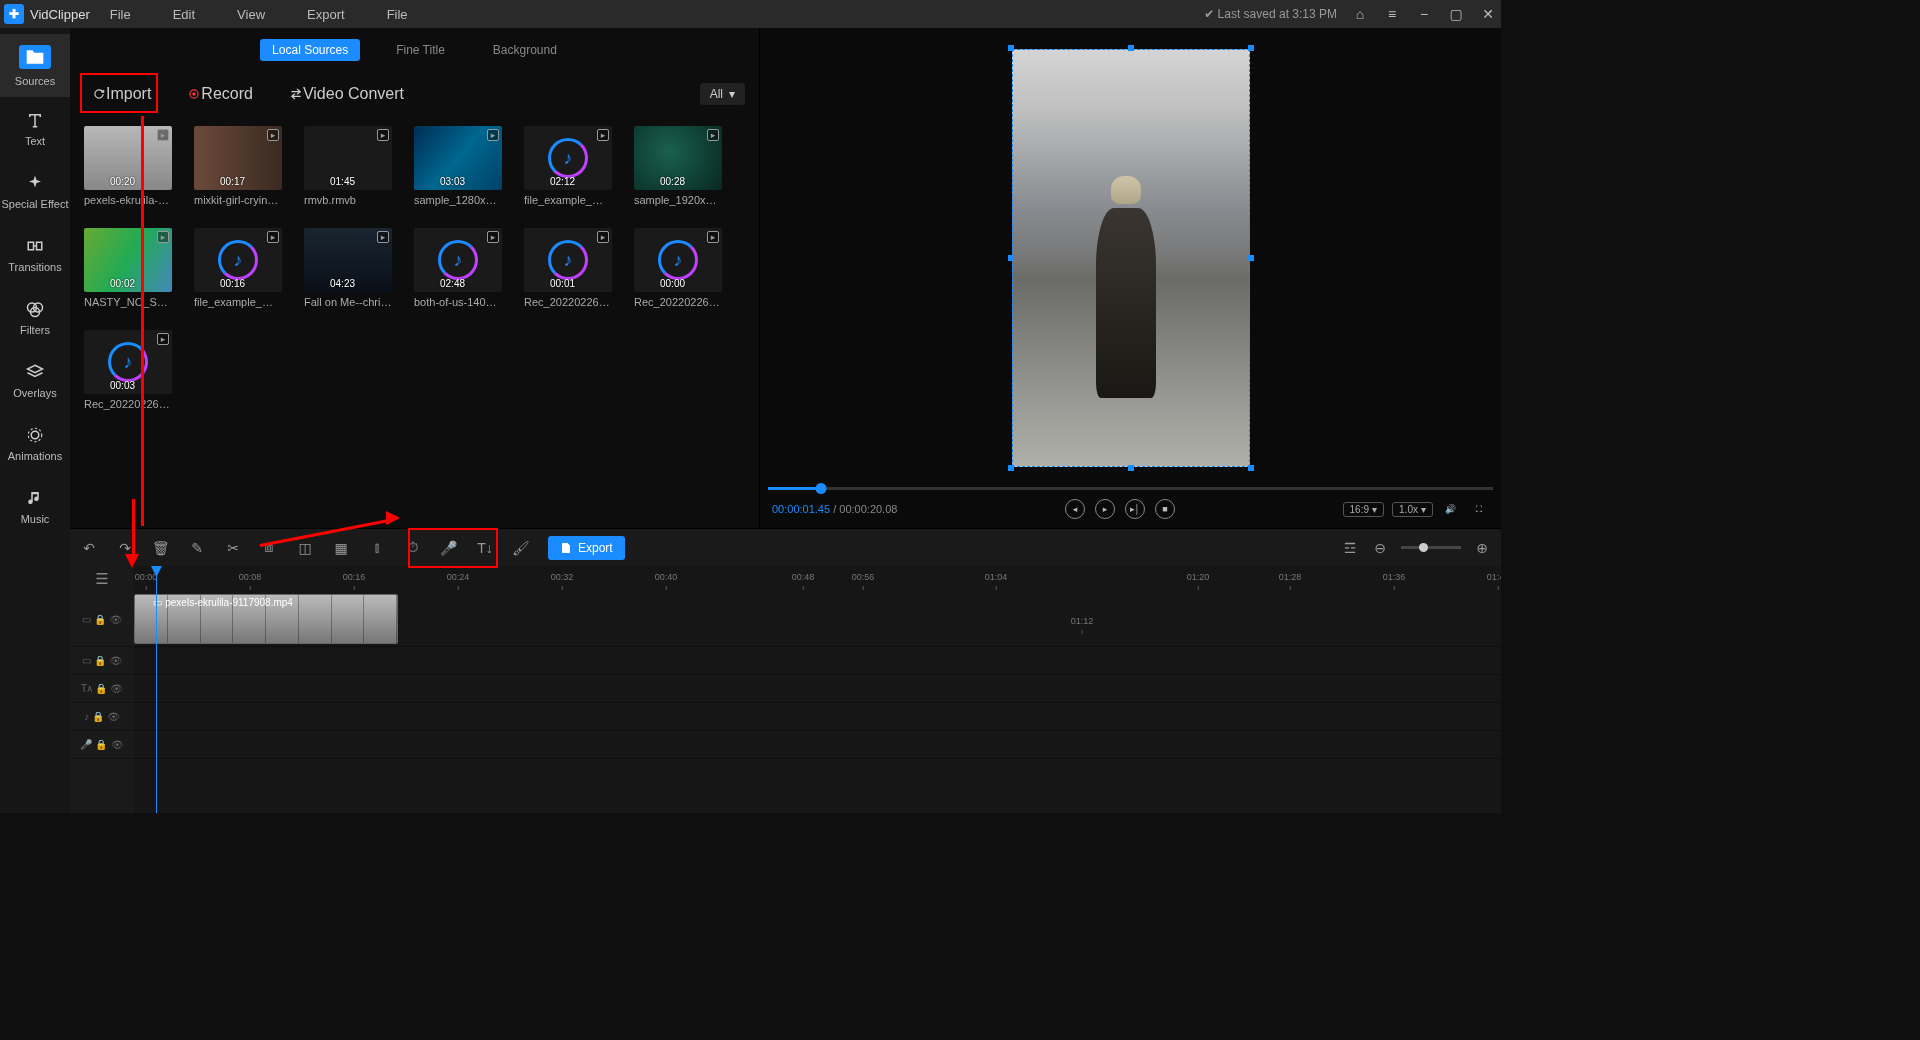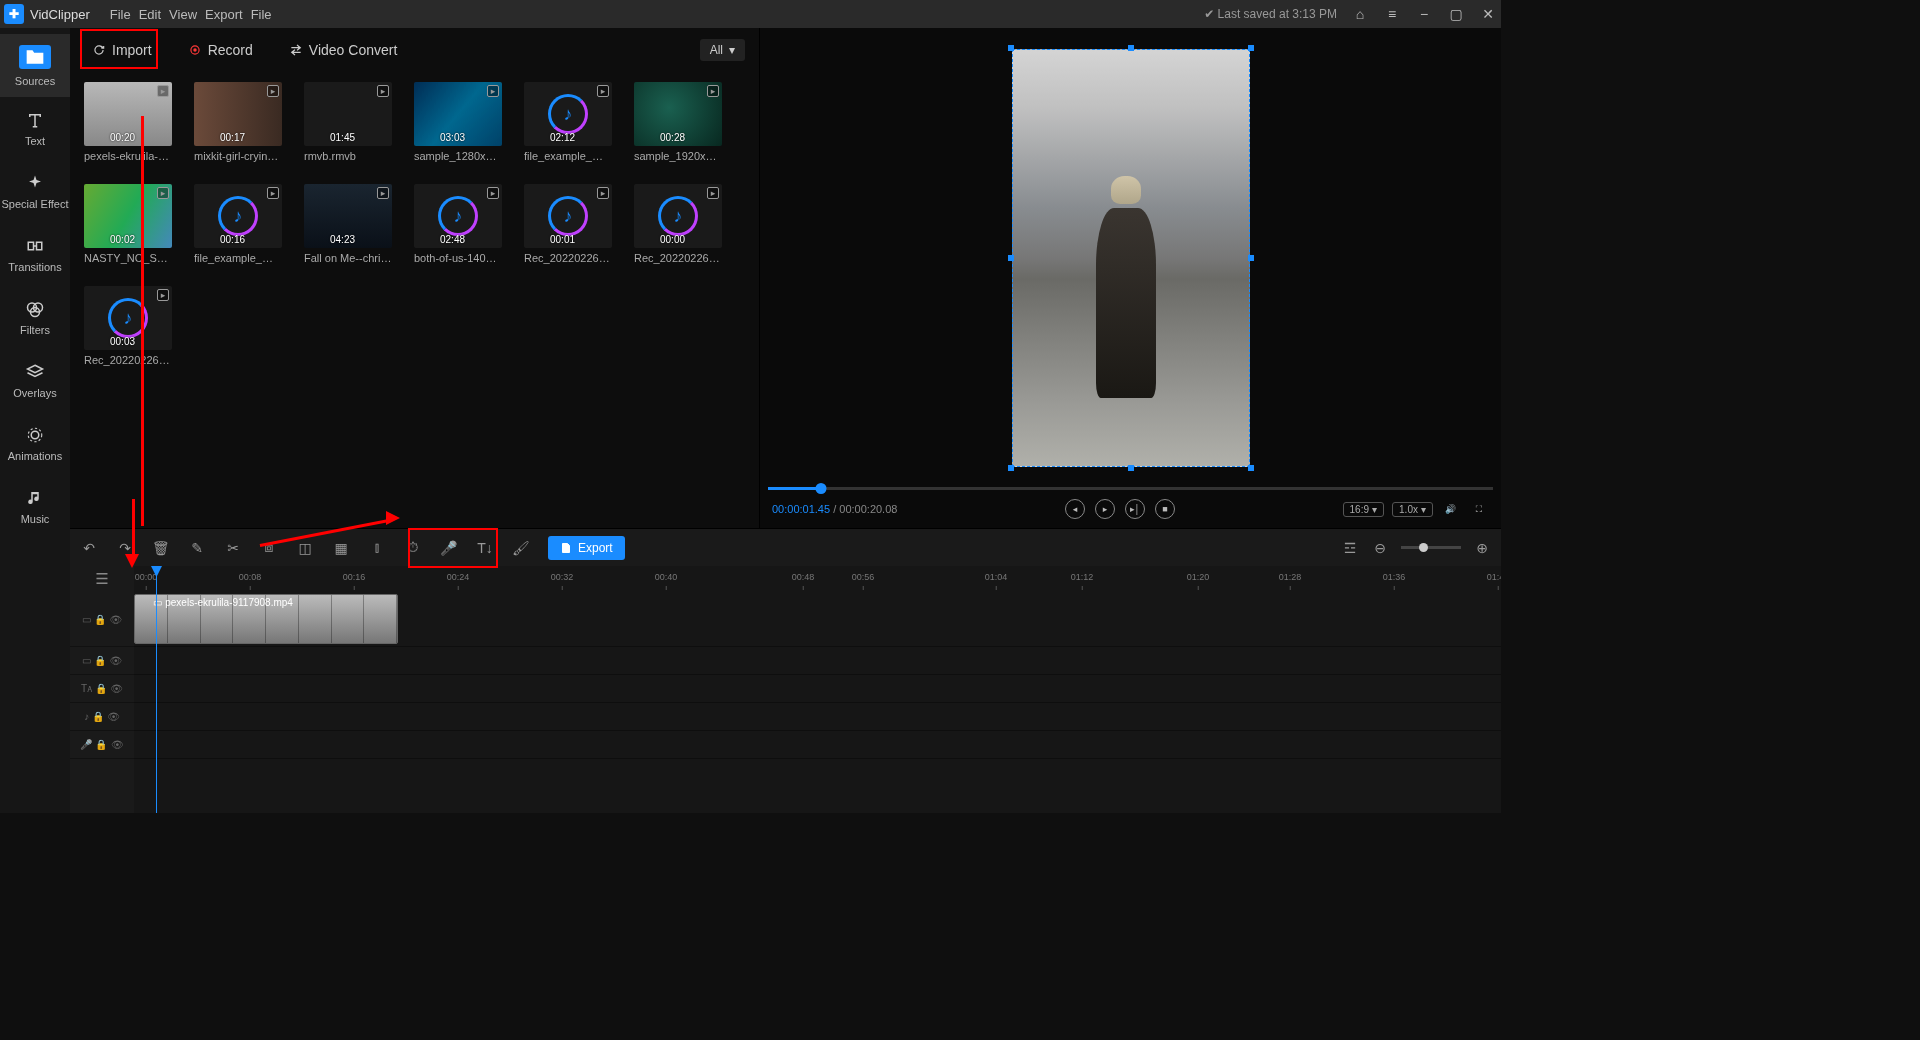--- a/index.html
+++ b/index.html
@@ -9,7 +9,7 @@
 .titlebar { height: 28px; background: #2a2a2a; display: flex; align-items: center; padding: 0 4px; }
 .logo { width: 20px; height: 20px; background: #1a8cff; border-radius: 3px; display: flex; align-items: center; justify-content: center; color: #fff; font-size: 12px; font-weight: bold; margin-right: 6px; }
 .app-title { font-size: 13px; margin-right: 20px; color: #ddd; }
-.menu { display: flex; gap: 8px; }
+.menu { display: flex; gap: 42px; }
 .menu span { color: #bbb; cursor: pointer; font-size: 13px; }
 .titlebar-right { margin-left: auto; display: flex; align-items: center; gap: 14px; color: #999; font-size: 12px; }
 .winbtn { width: 18px; height: 18px; display: flex; align-items: center; justify-content: center; cursor: pointer; font-size: 14px; color: #bbb; }

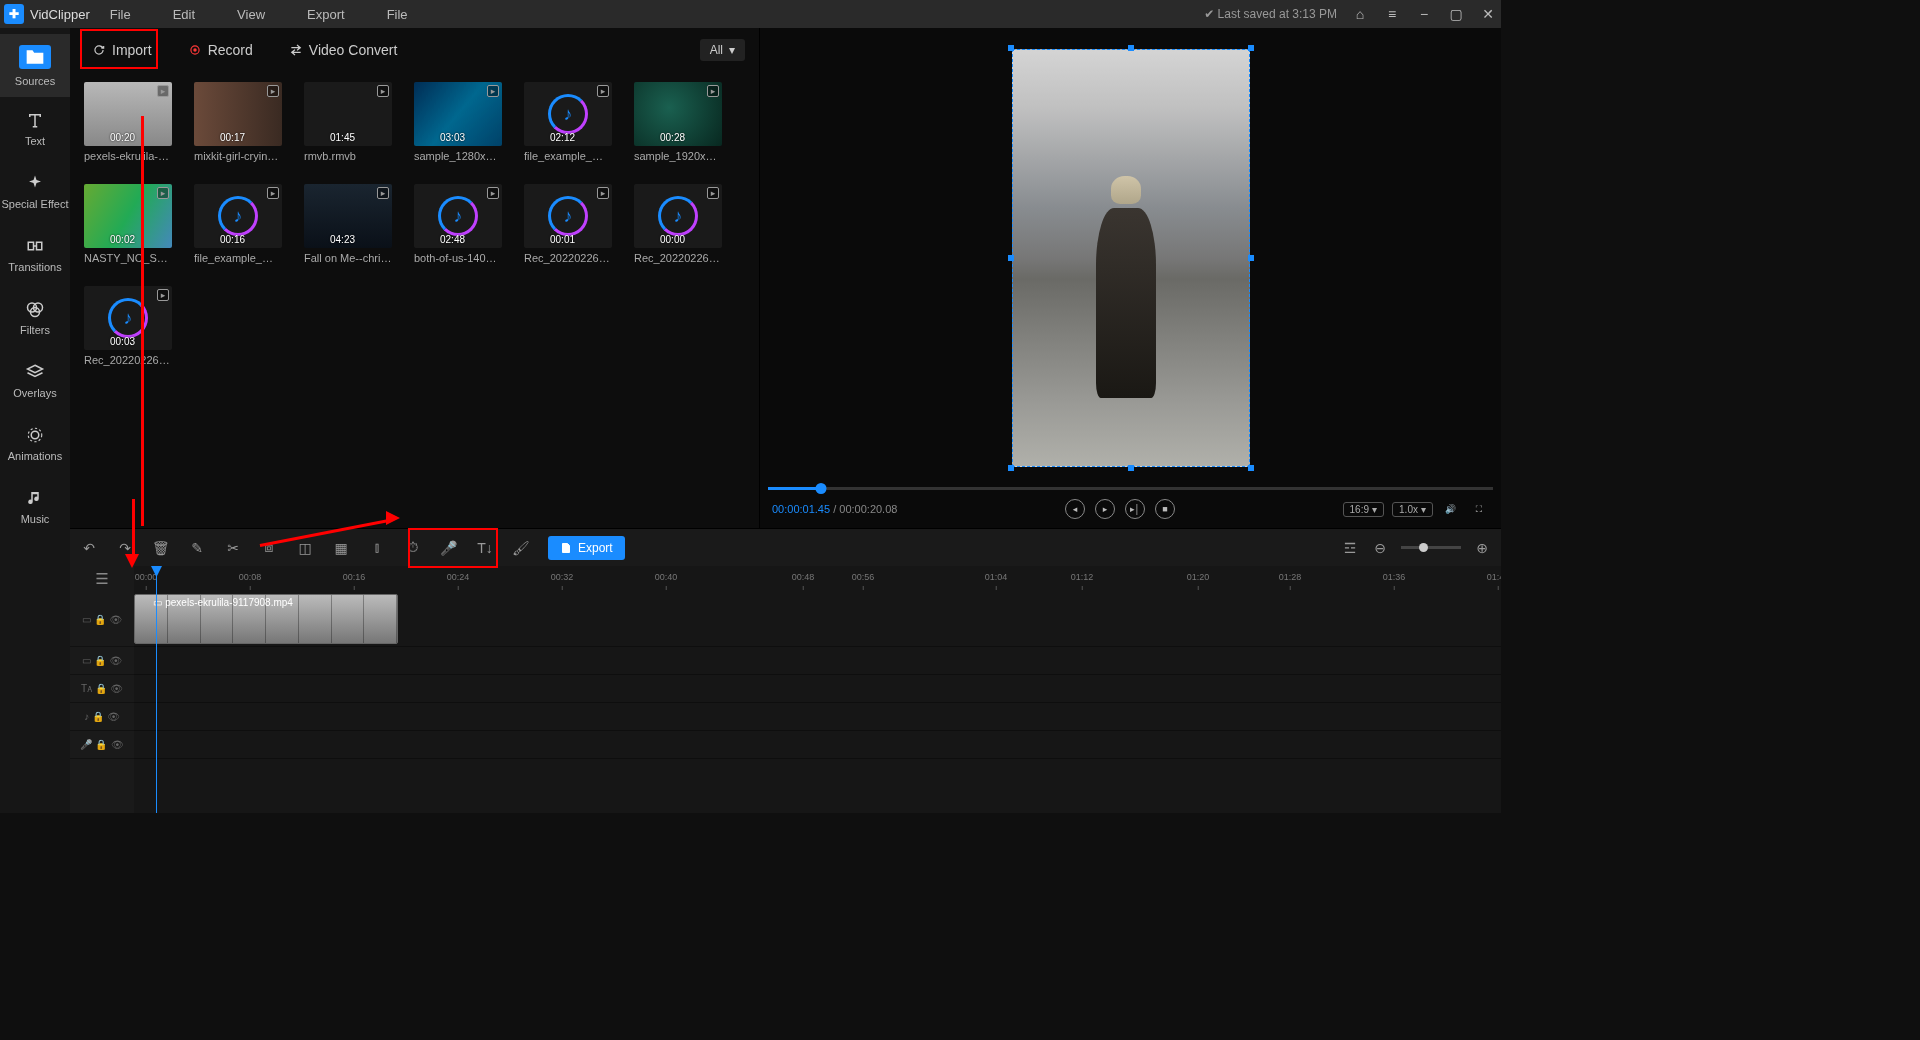--- a/index.html
+++ b/index.html
@@ -203,6 +203,11 @@
     <div class="upper">
 
       <div class="media-panel" style="position:relative;">
+        <div class="tabs-row">
+          <div class="tab active">Local Sources</div>
+          <div class="tab">Fine Title</div>
+          <div class="tab">Background</div>
+        </div>
         <div class="actions-row">
           <div class="import-highlight"></div>
           <div class="action-btn">

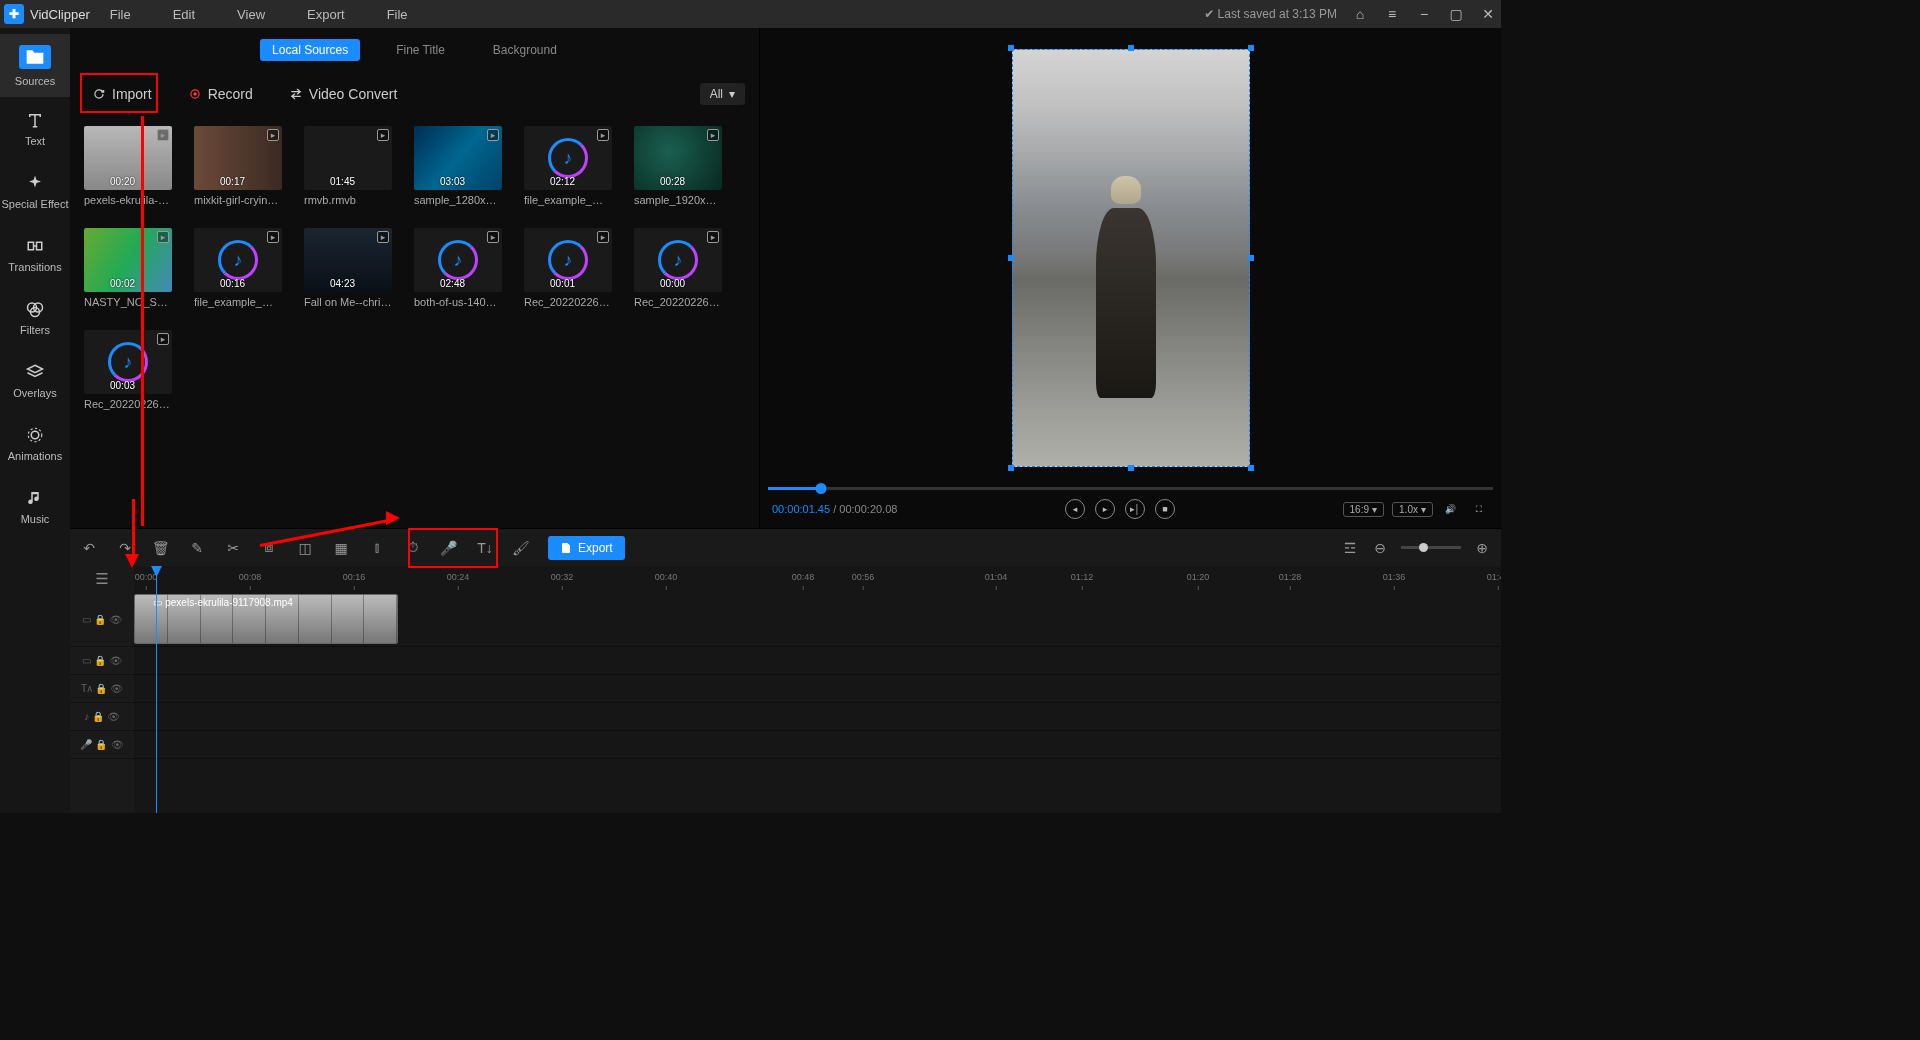--- a/index.html
+++ b/index.html
@@ -33,7 +33,7 @@
 .tab.active { background: #1a8cff; color: #fff; }
 
 .actions-row { height: 44px; display: flex; align-items: center; padding: 0 14px; gap: 20px; position: relative; }
-.action-btn { display: flex; align-items: center; gap: 6px; color: #ccc; font-size: 14px; cursor: pointer; padding: 3px 8px; }
+.action-btn { display: flex; align-items: center; color: #ccc; font-size: 16px; cursor: pointer; padding: 3px 8px; }
 .import-highlight { border: 2px solid #ff0000; padding: 6px 10px; position: absolute; left: 10px; top: 1px; width: 78px; height: 40px; pointer-events: none; }
 .filter-dd { margin-left: auto; display: flex; align-items: center; gap: 6px; background: #222; padding: 4px 10px; border-radius: 3px; cursor: pointer; color: #ccc; }
 

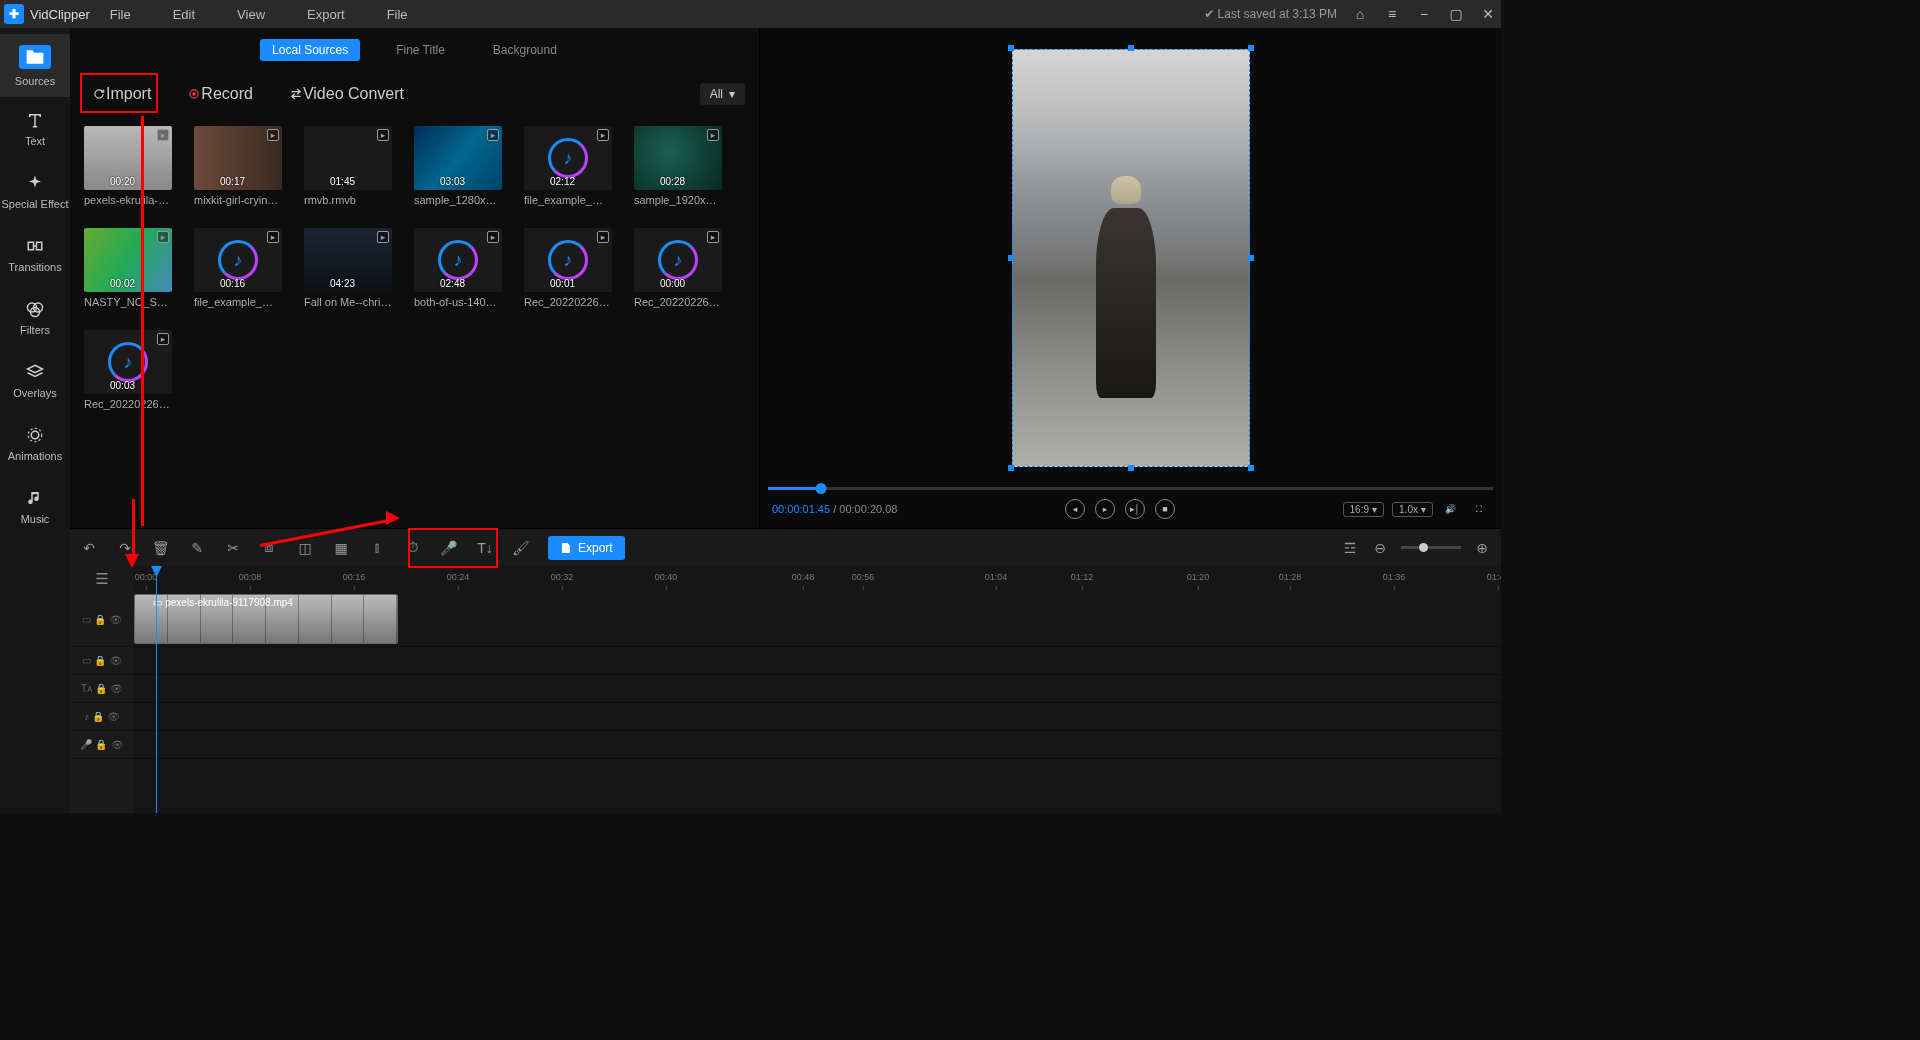--- a/index.html
+++ b/index.html
@@ -444,7 +444,7 @@
             <div class="tick" style="left: 636px; margin-left: 33px;">00:48</div>
             <div class="tick" style="left: 729px;">00:56</div>
             <div class="tick" style="left: 862px;">01:04</div>
-            <div class="tick" style="left: 948px;">01:12</div>
+            <div class="tick" style="left: 948px; margin-top: 44px;">01:12</div>
             <div class="tick" style="left: 1064px;">01:20</div>
             <div class="tick" style="left: 1156px;">01:28</div>
             <div class="tick" style="left: 1260px;">01:36</div>

